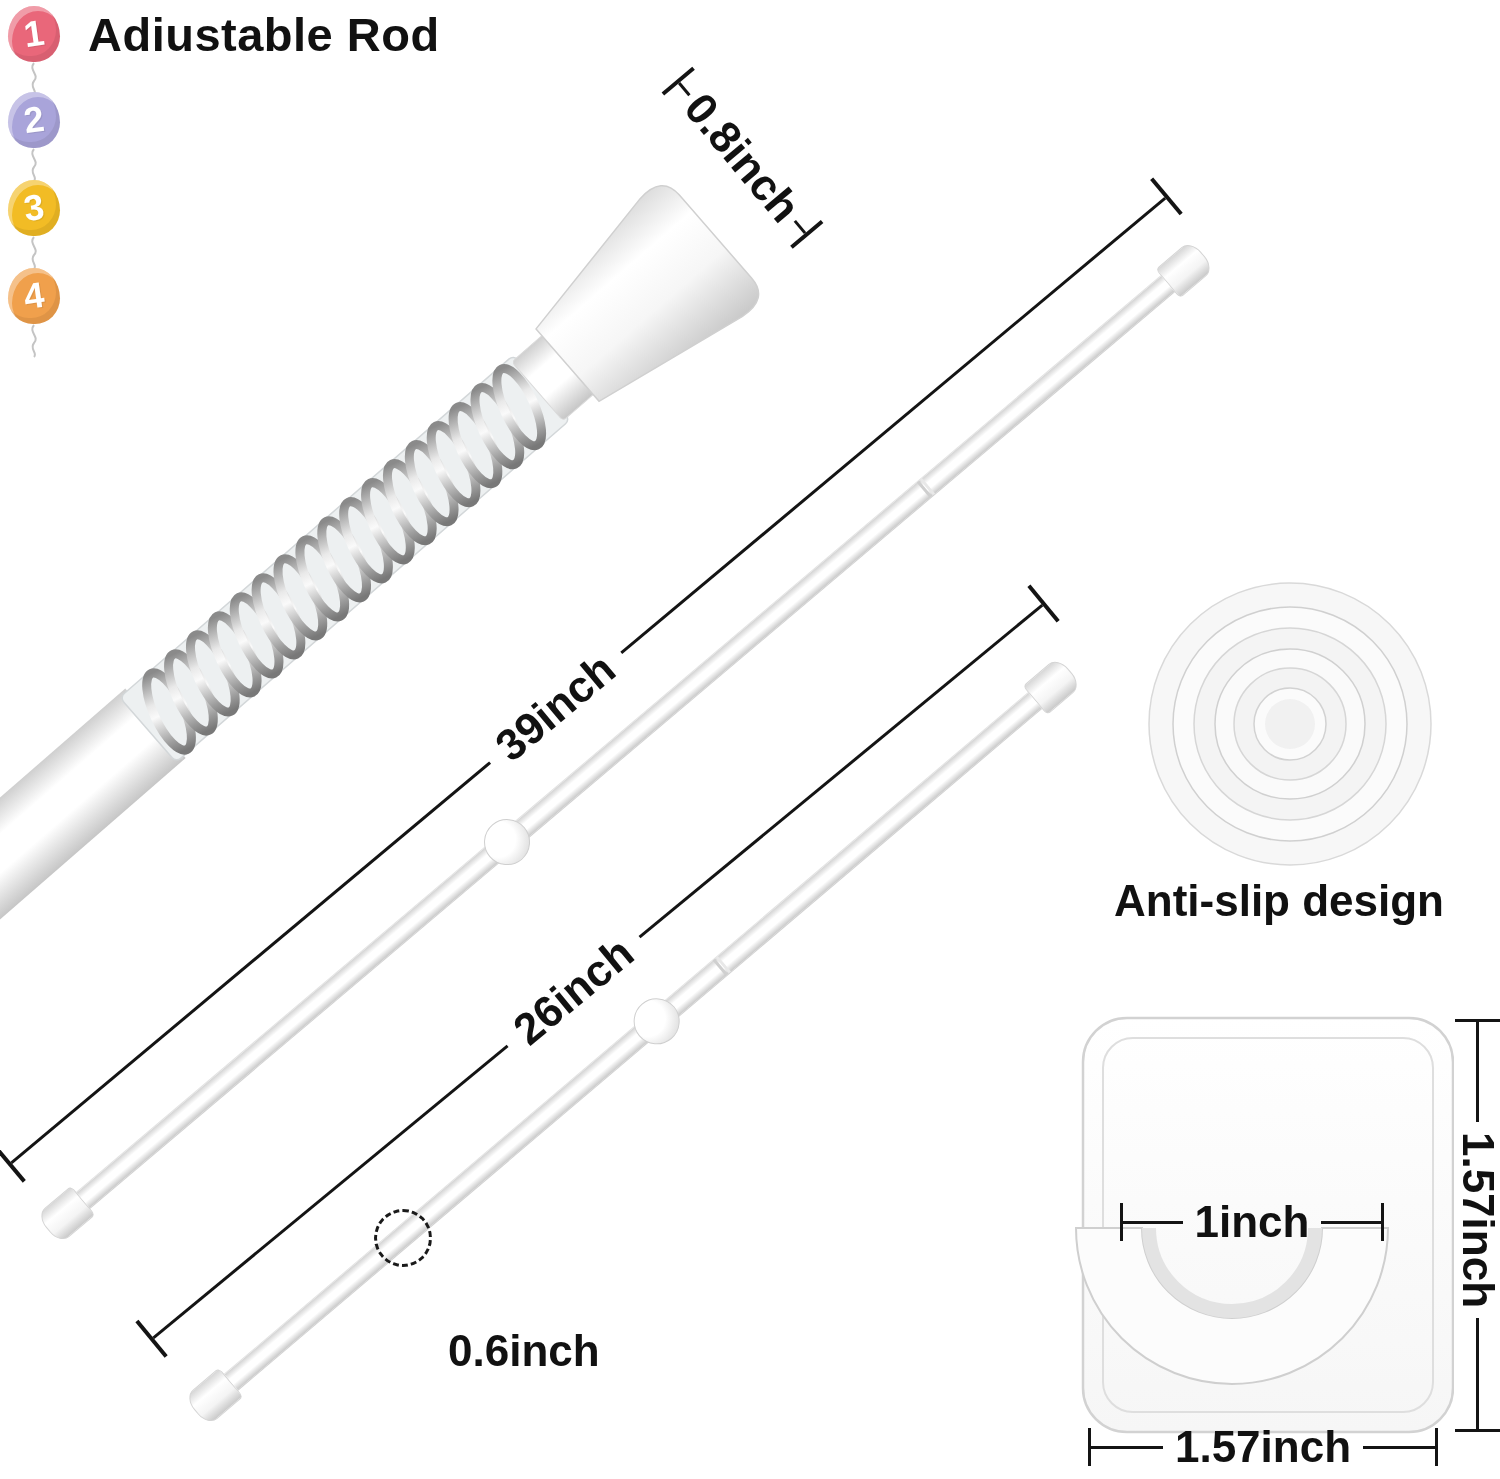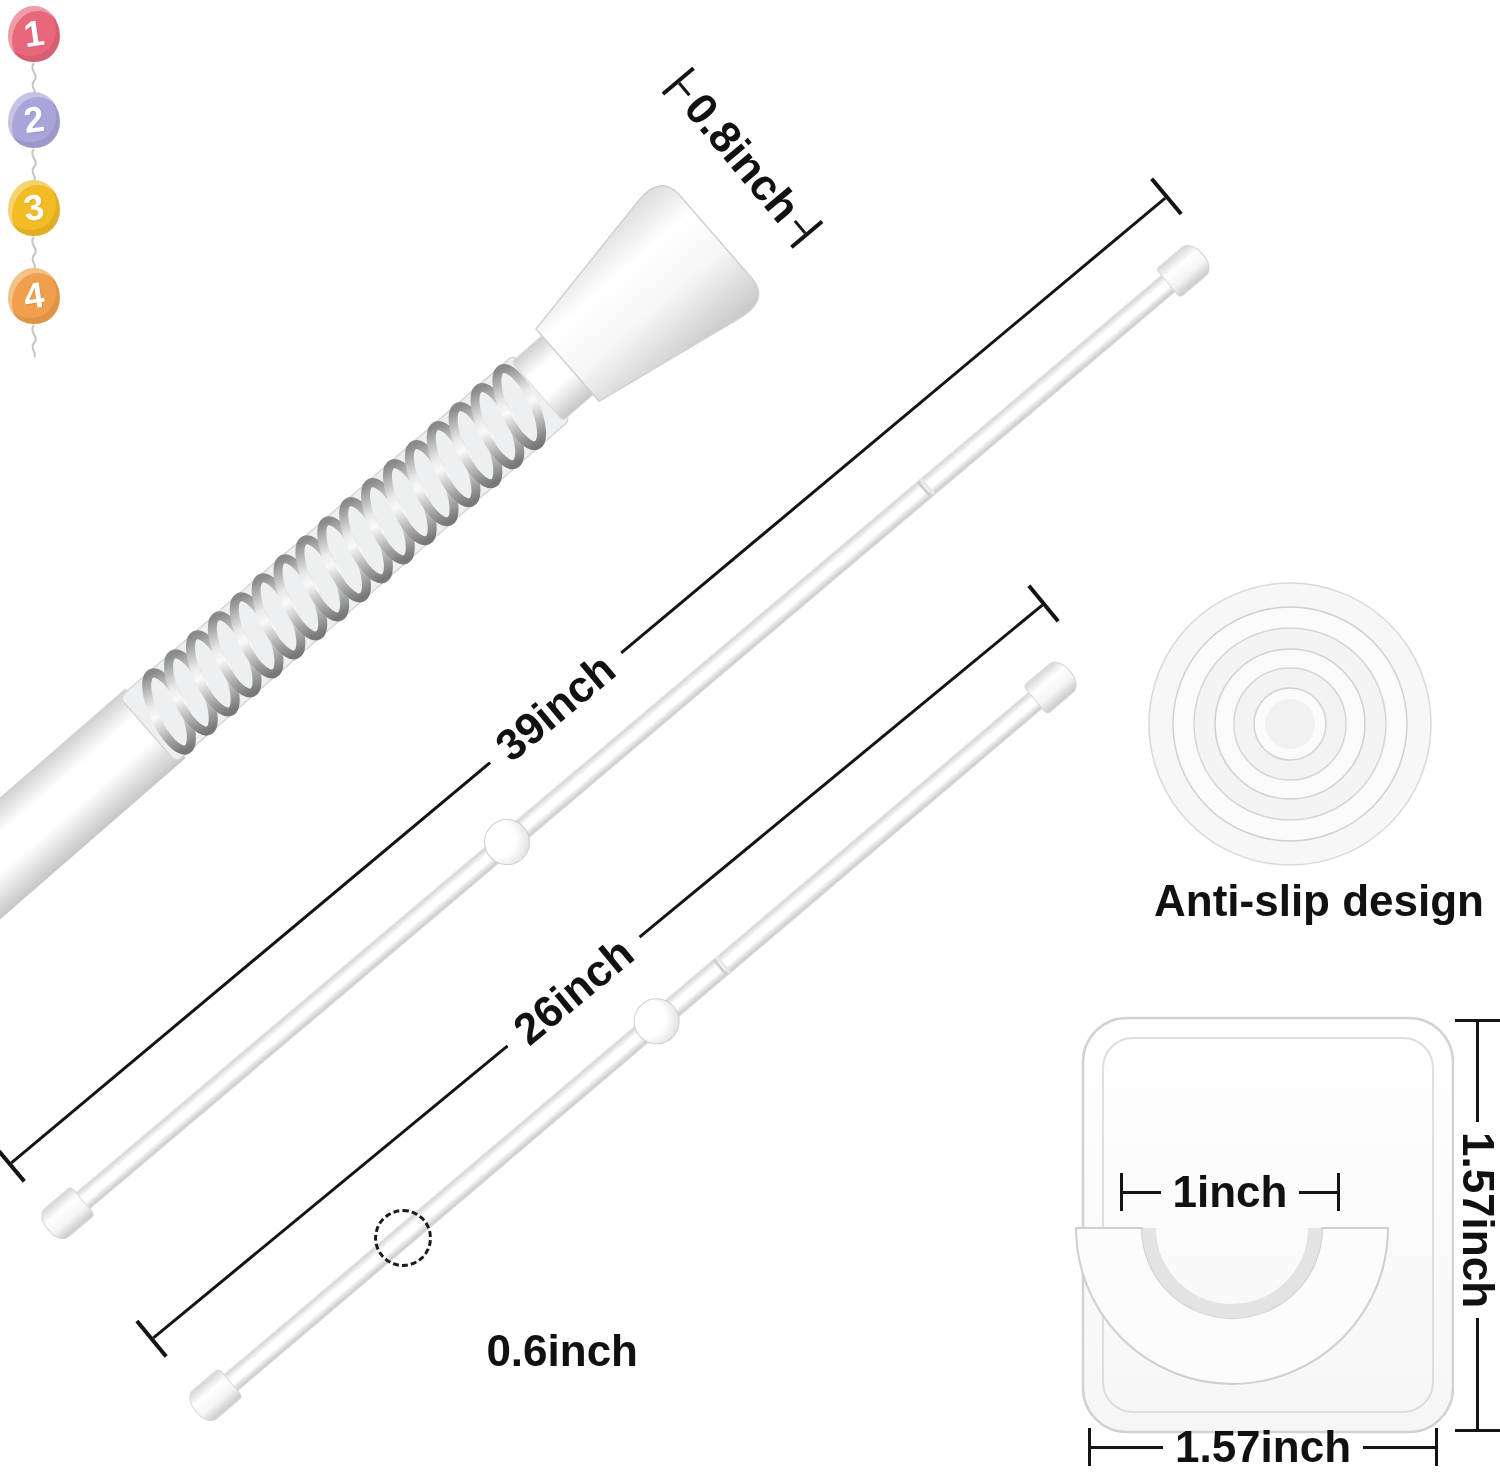--- a/index.html
+++ b/index.html
@@ -92,6 +92,7 @@
           <path d="M8,1 C2,8 14,13 8,19 C3,25 12,29 8,33" stroke="#c4c4c4" stroke-width="2" fill="none"></path>
         </svg>
     </span>
+    <span class="feature-label">Adiustable Rod</span>
   </div>
   <div class="feature-row" style="top:88px;">
     <span class="balloon" style="background: rgb(169, 164, 218);">

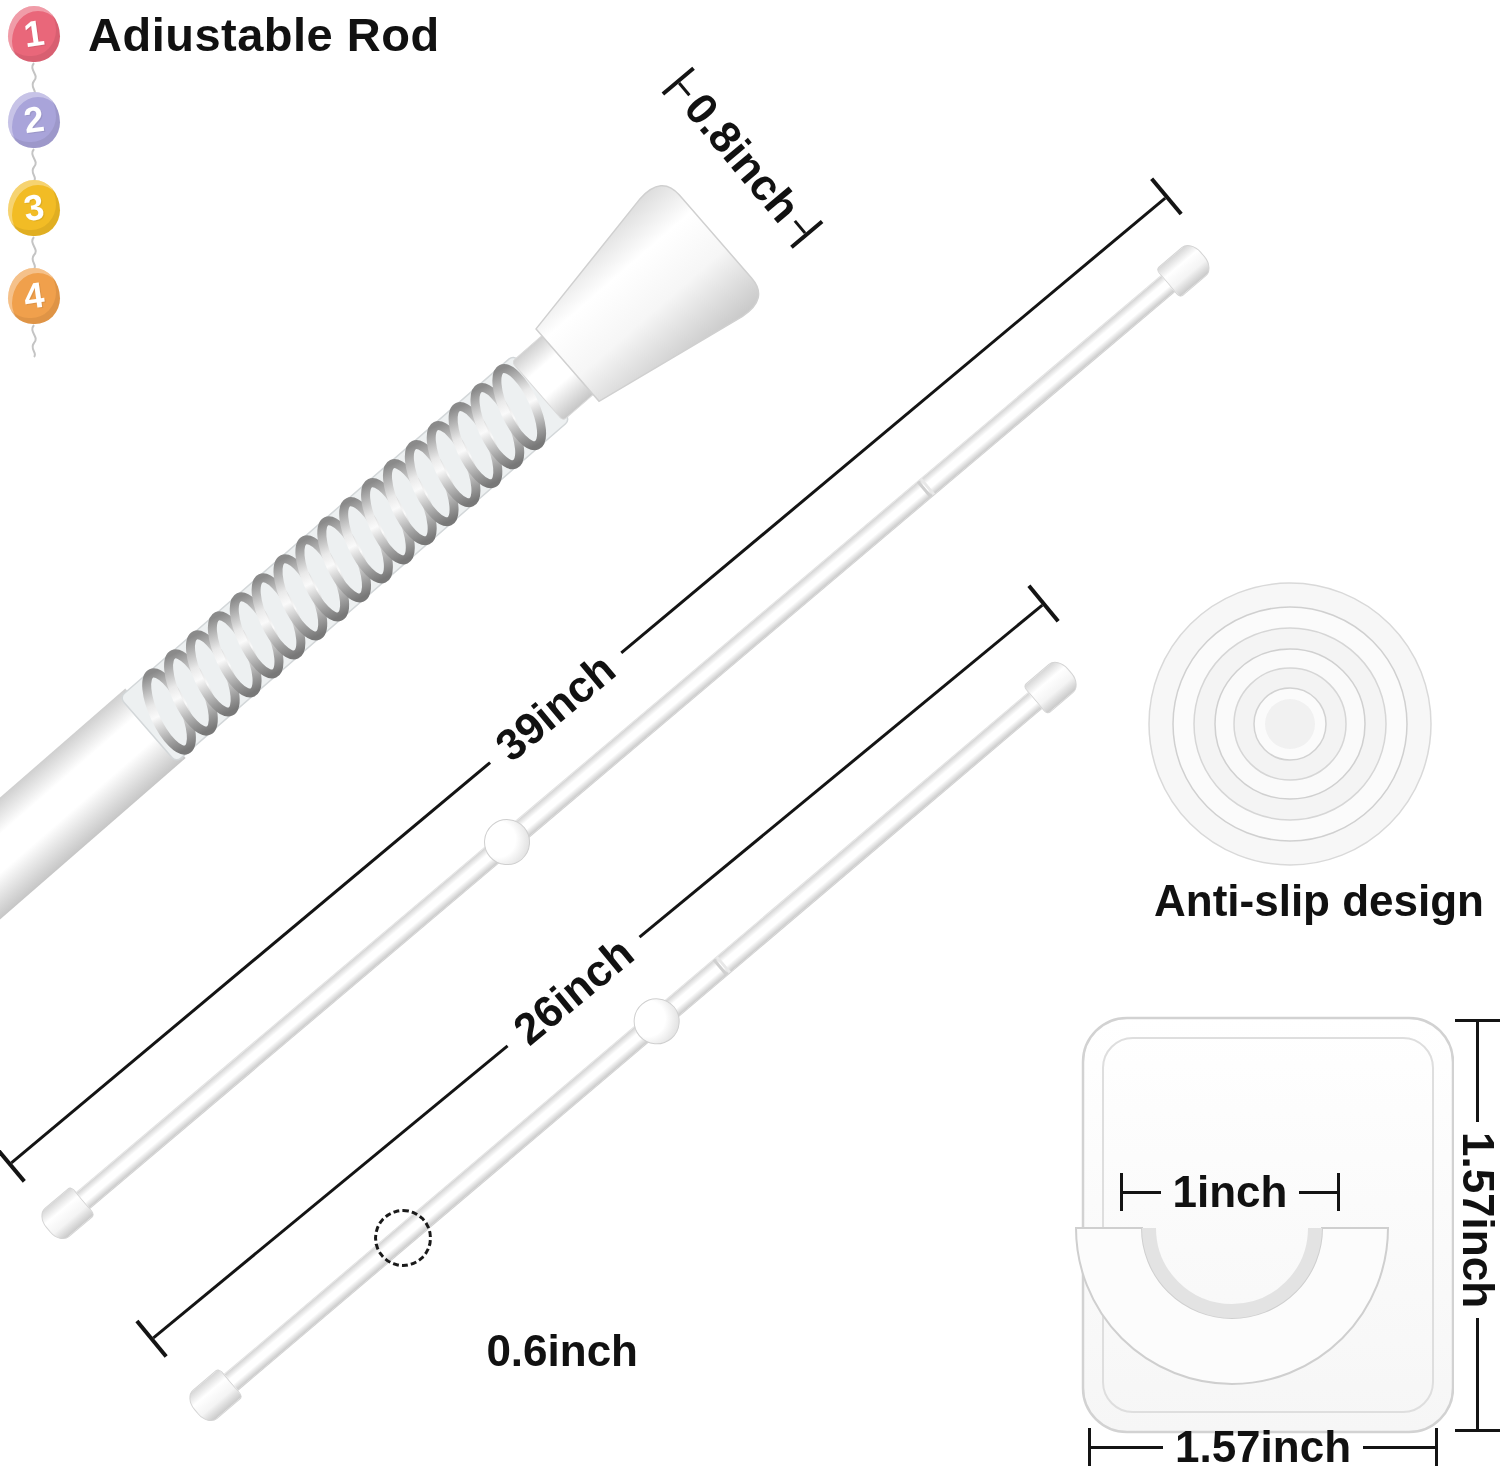--- a/index.html
+++ b/index.html
@@ -72,7 +72,7 @@
     position:absolute; left:374px; top:1209px; width:58px; height:58px;
     border:3px dashed #1a1a1a; border-radius:50%;
   }
-  .plain-label { position:absolute; font-size:44px; font-weight:700; text-align:right; line-height:46px; }
+  .plain-label { position:absolute; font-size:44px; font-weight:700; text-align:left; line-height:46px; }
 
   .vseg { position:absolute; width:3px; background:#141414; }
   .htick { position:absolute; width:46px; height:3px; background:#141414; }

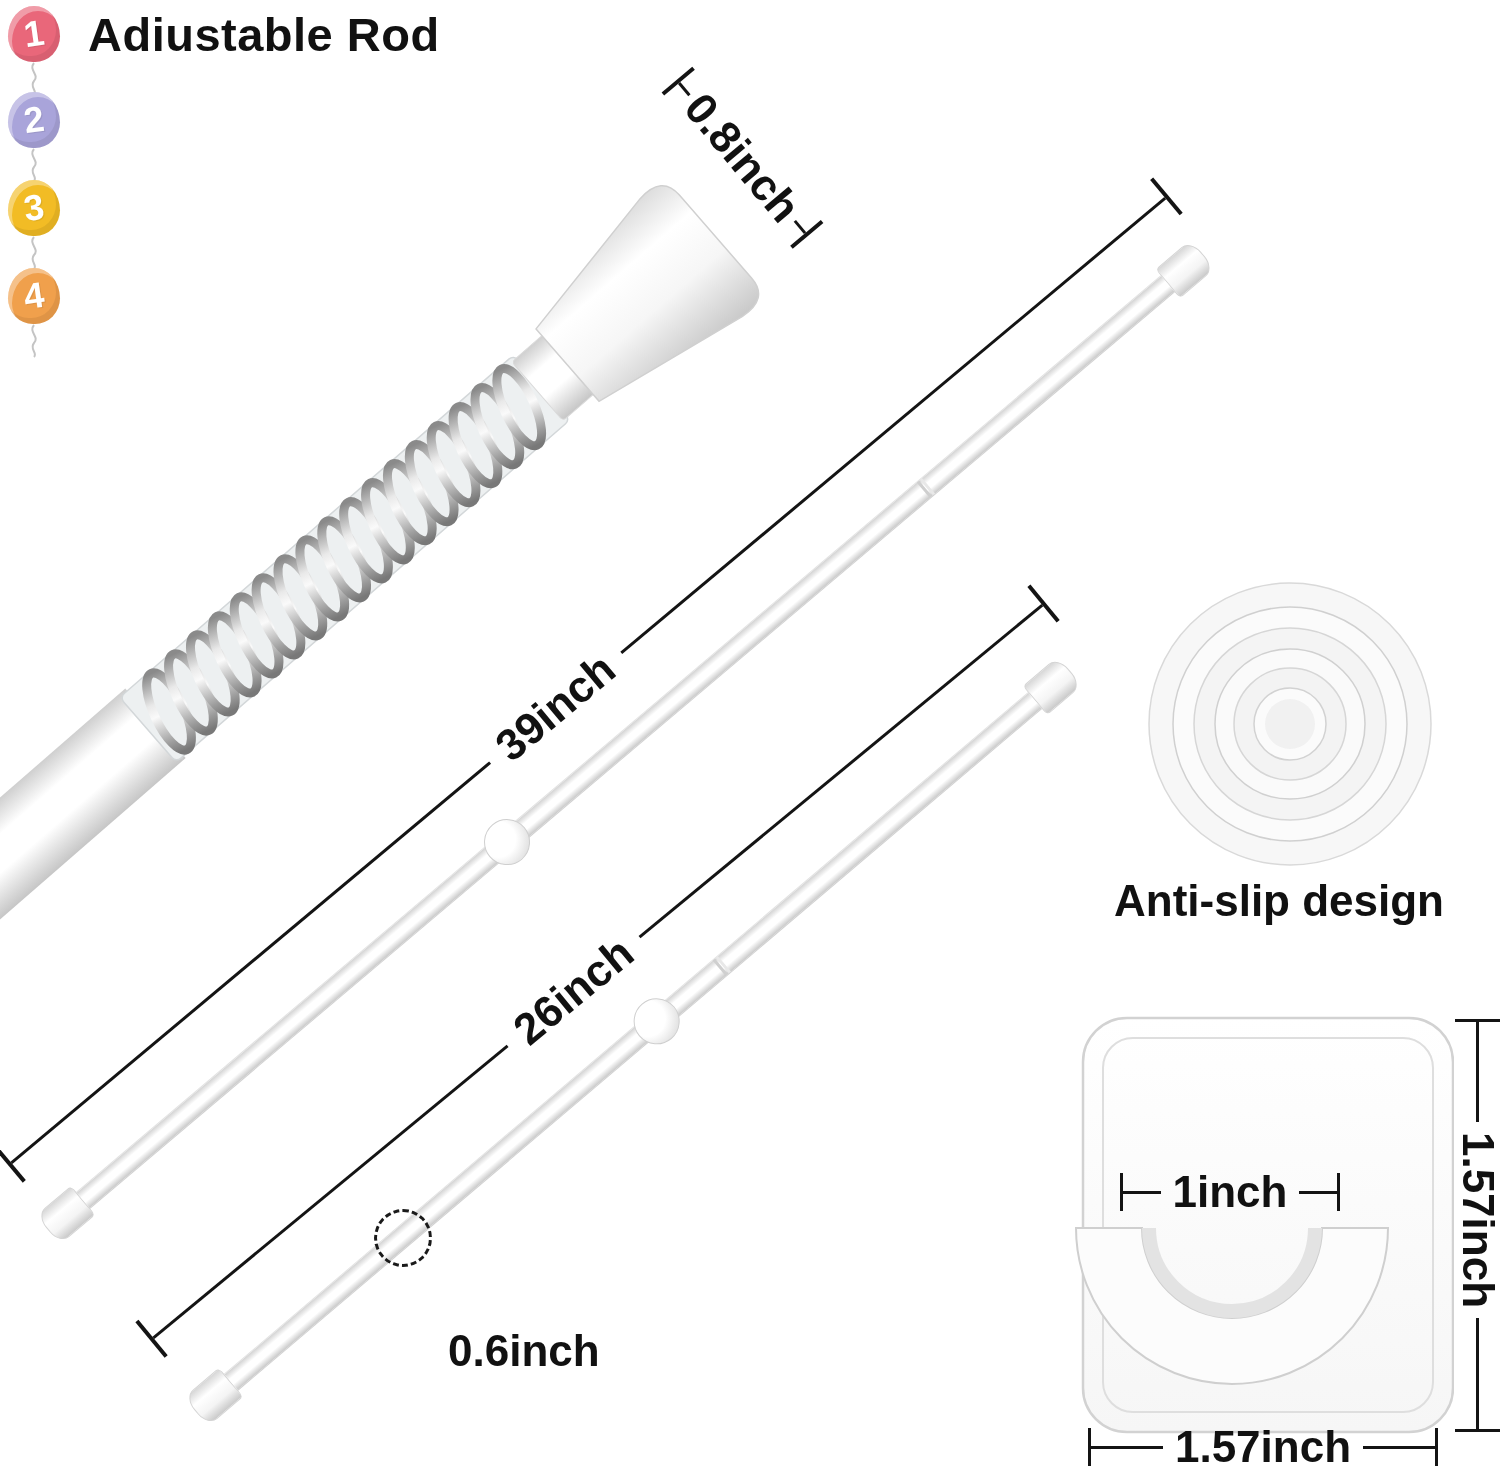--- a/index.html
+++ b/index.html
@@ -243,7 +243,7 @@
   </svg>
 </div>
 
-<div class="dim" style="left:1120px; top:1169px; width:220px; height:46px;">
+<div class="dim" style="left:1120px; top:1199px; width:264px; height:46px;">
   <span class="hdim-tick"></span>
   <span class="dim-seg grow-b"></span>
   <span class="dim-text" style="padding:0 12px;">1inch</span>

